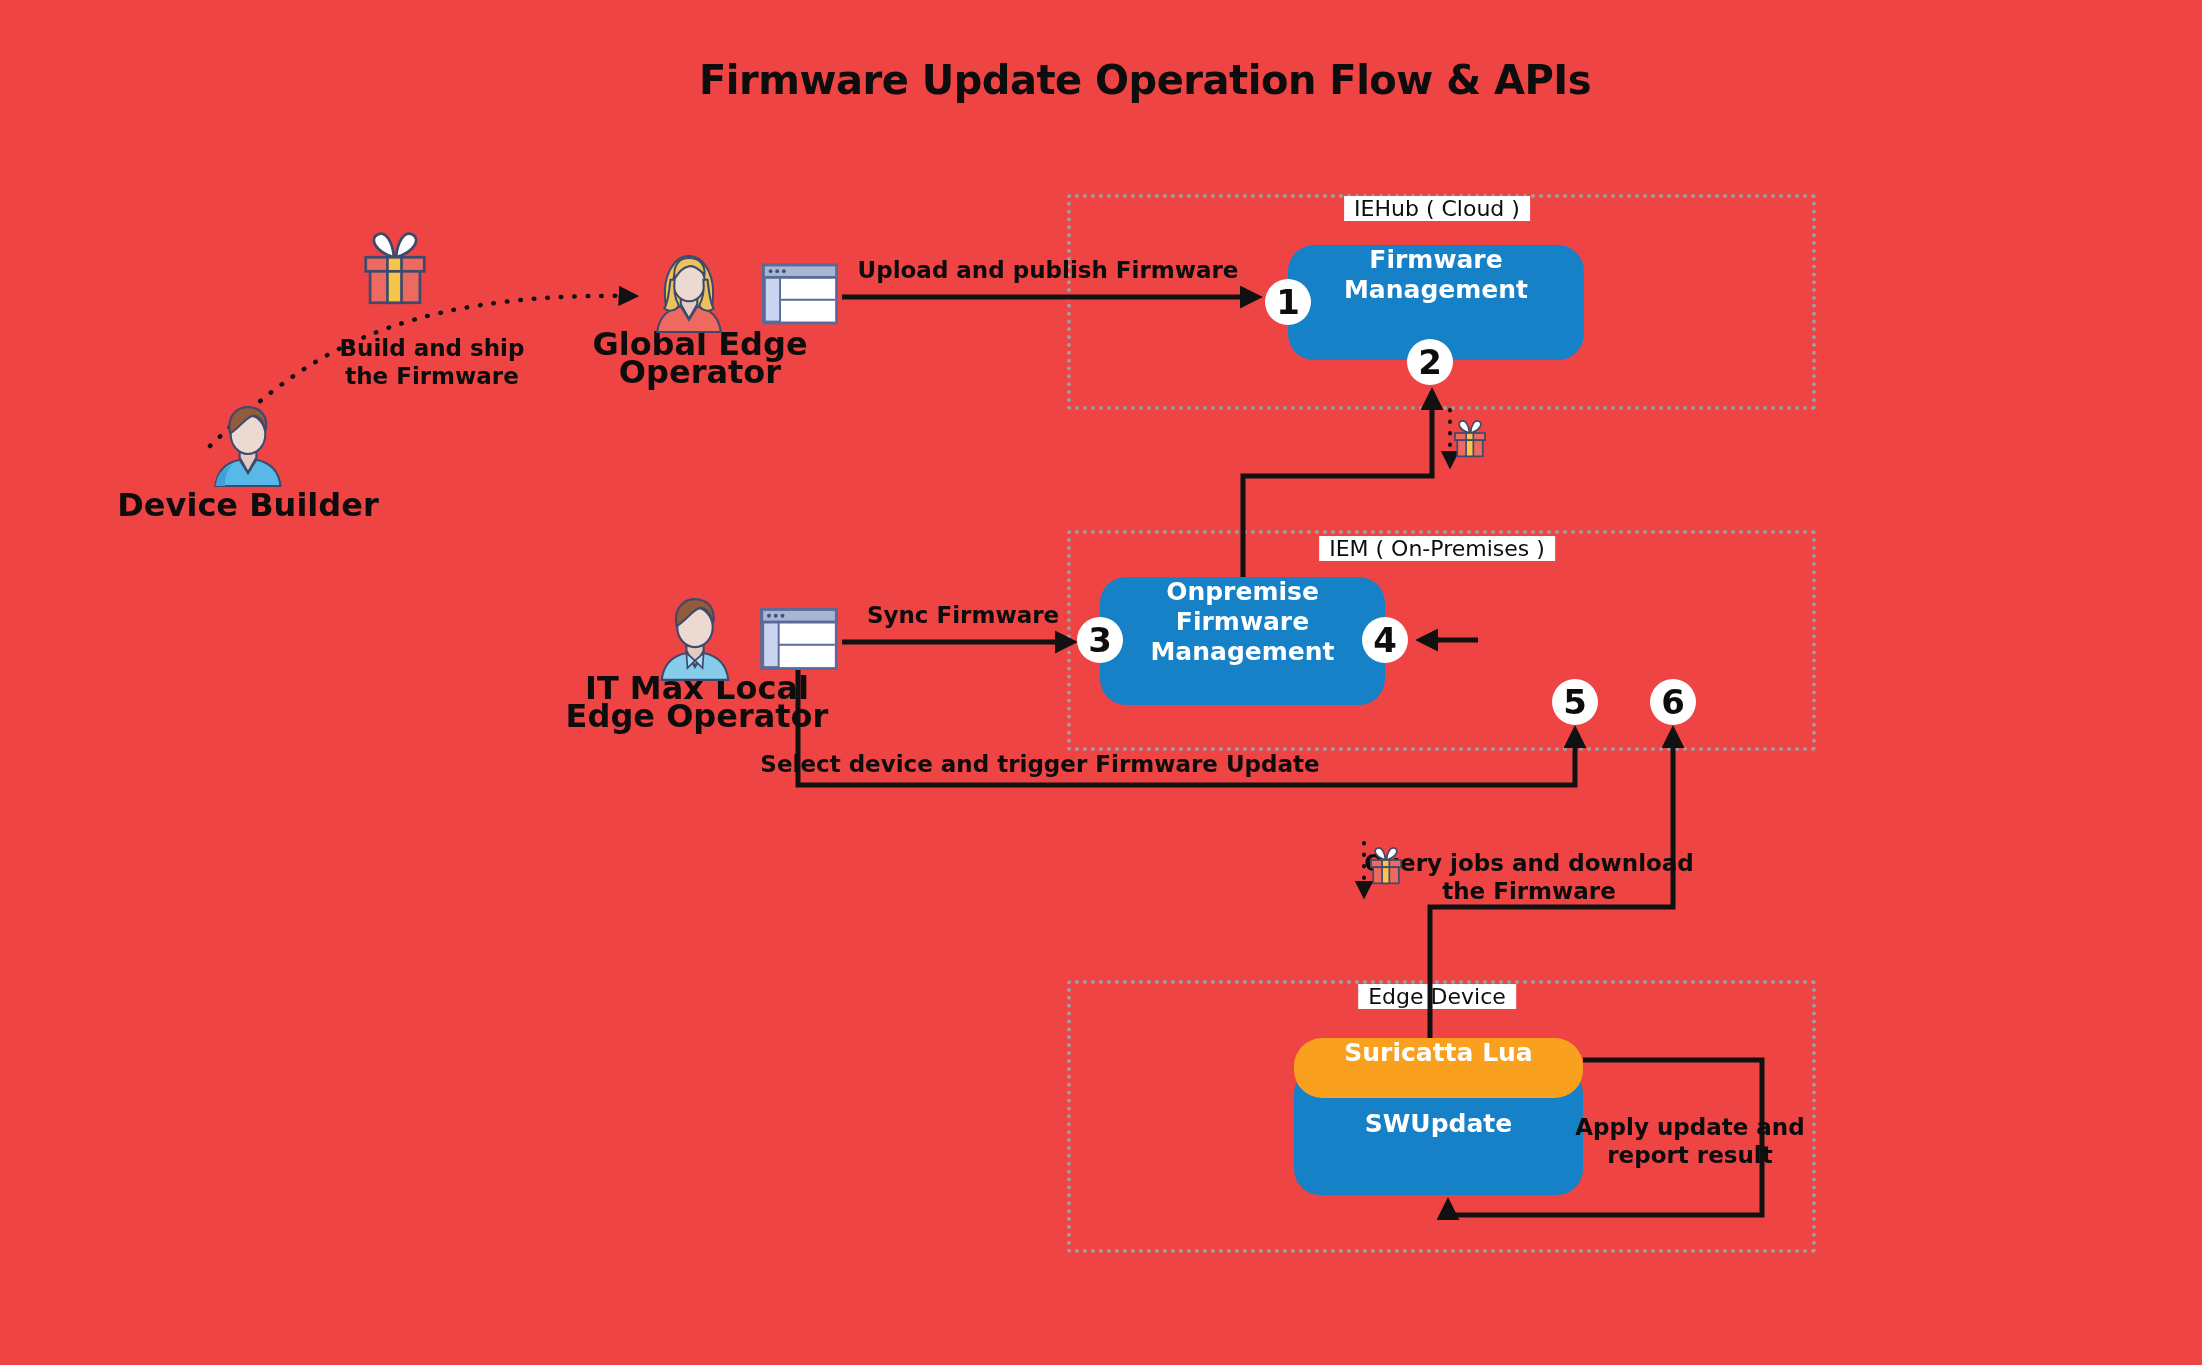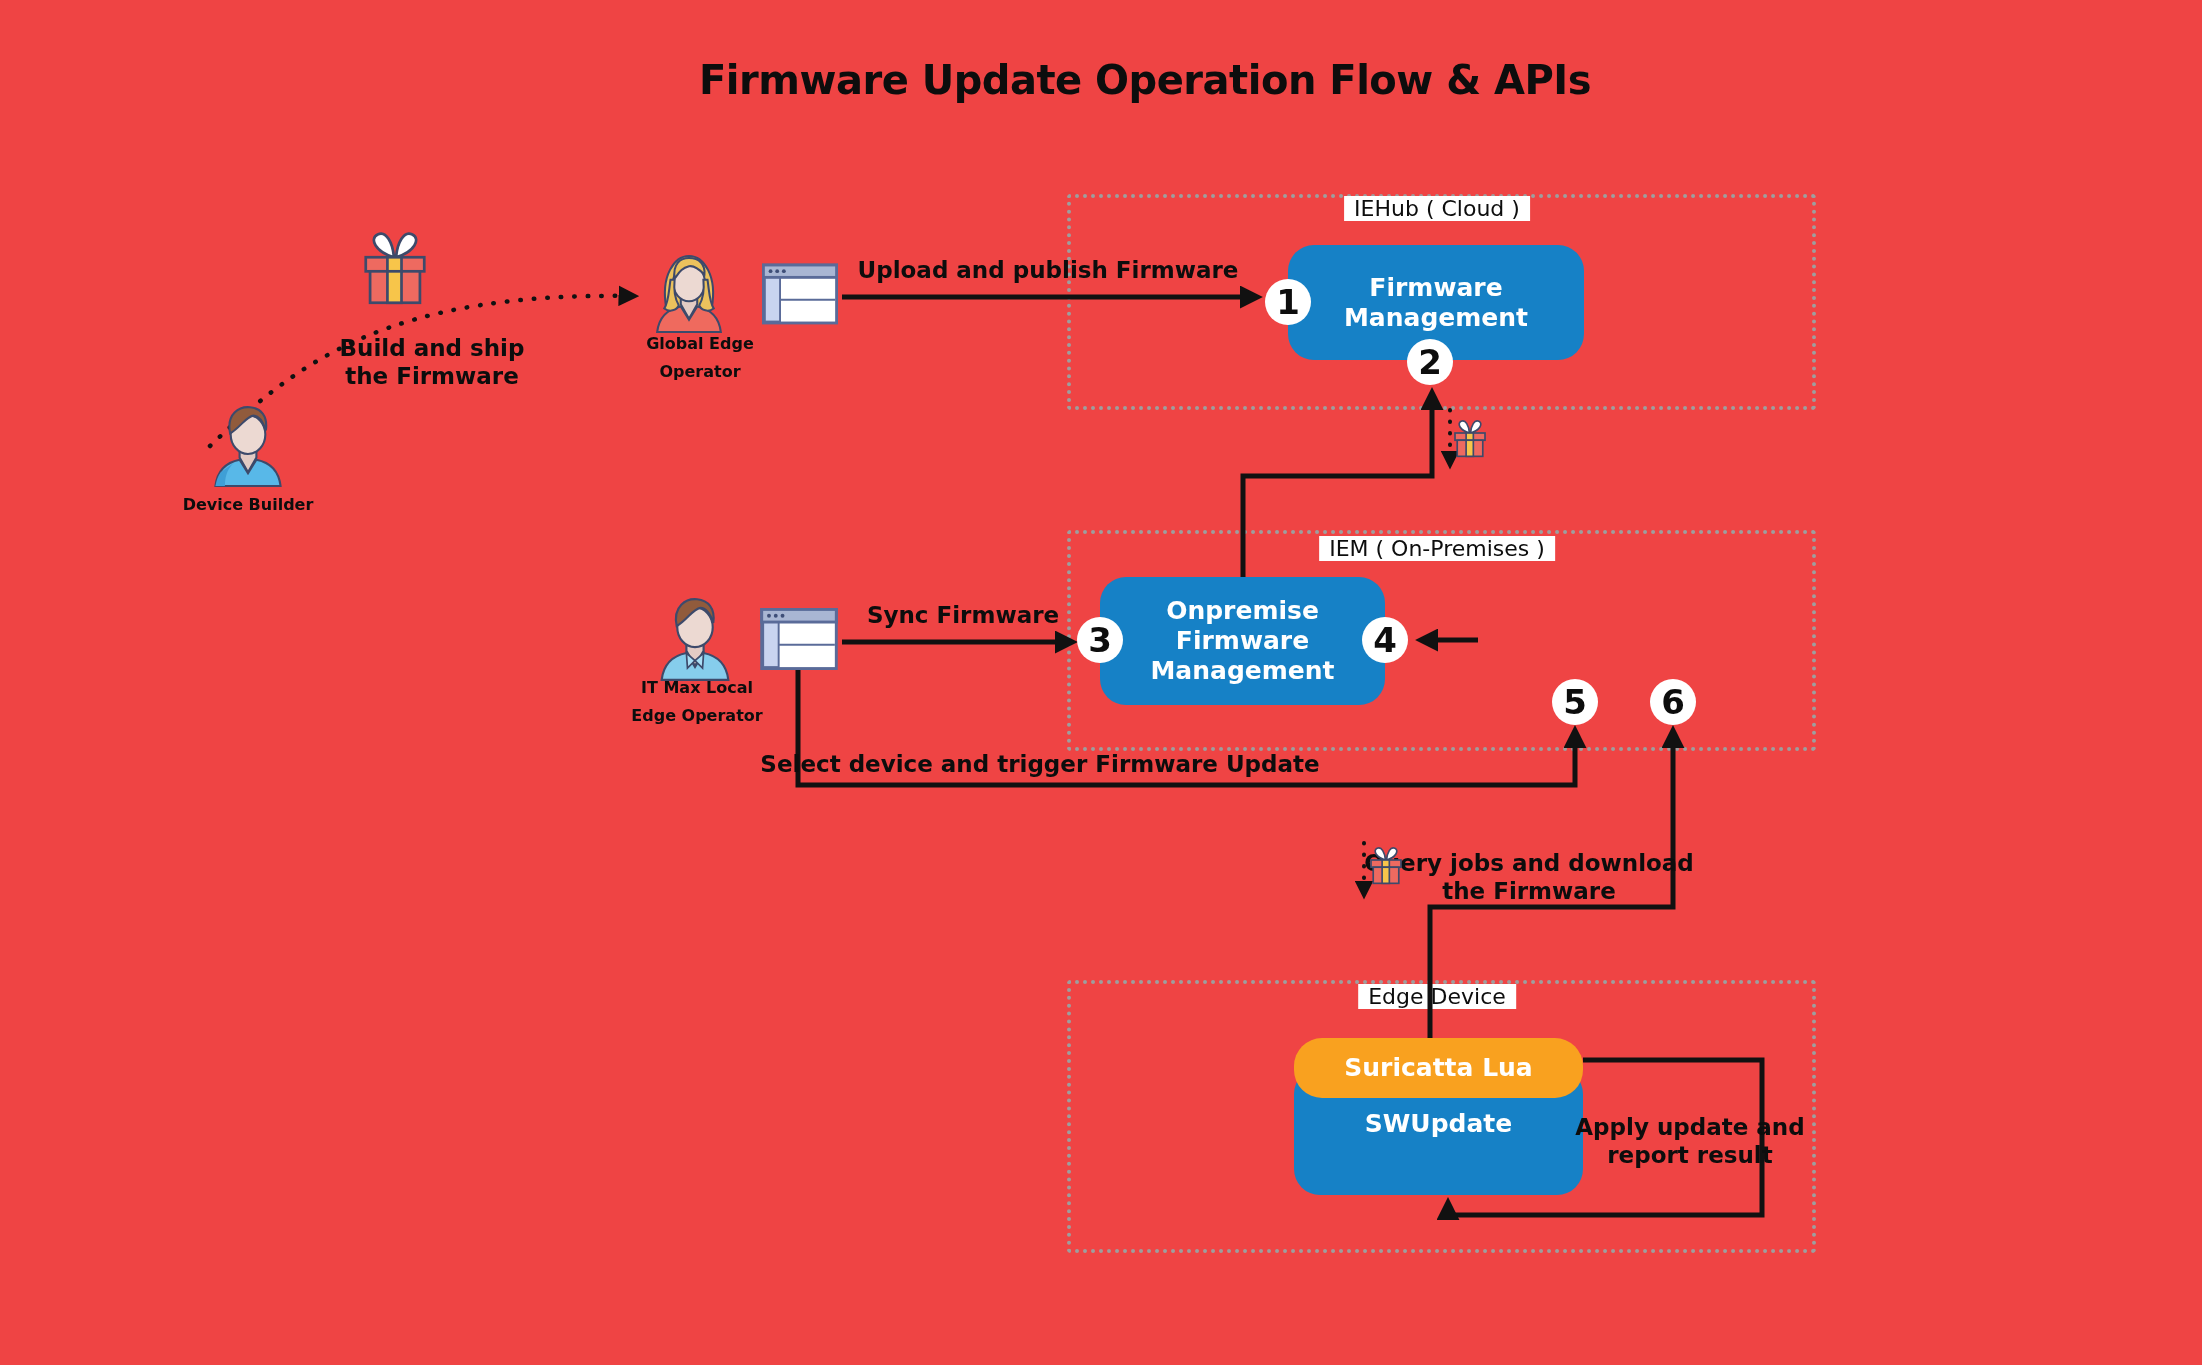--- a/index.html
+++ b/index.html
@@ -20,7 +20,7 @@
   }
   .node{
     position:absolute;background:var(--node-blue,#1681c6);border-radius:26px;
-    display:flex;align-items:center;justify-content:center;
+    display:flex;align-items:flex-start;justify-content:center;
     color:#ffffff;font-weight:700;font-size:25px;text-align:center;line-height:30px;z-index:2;
   }
   .node.orange{background:var(--accent-orange,#f9a11f);border-radius:28px;z-index:3;}

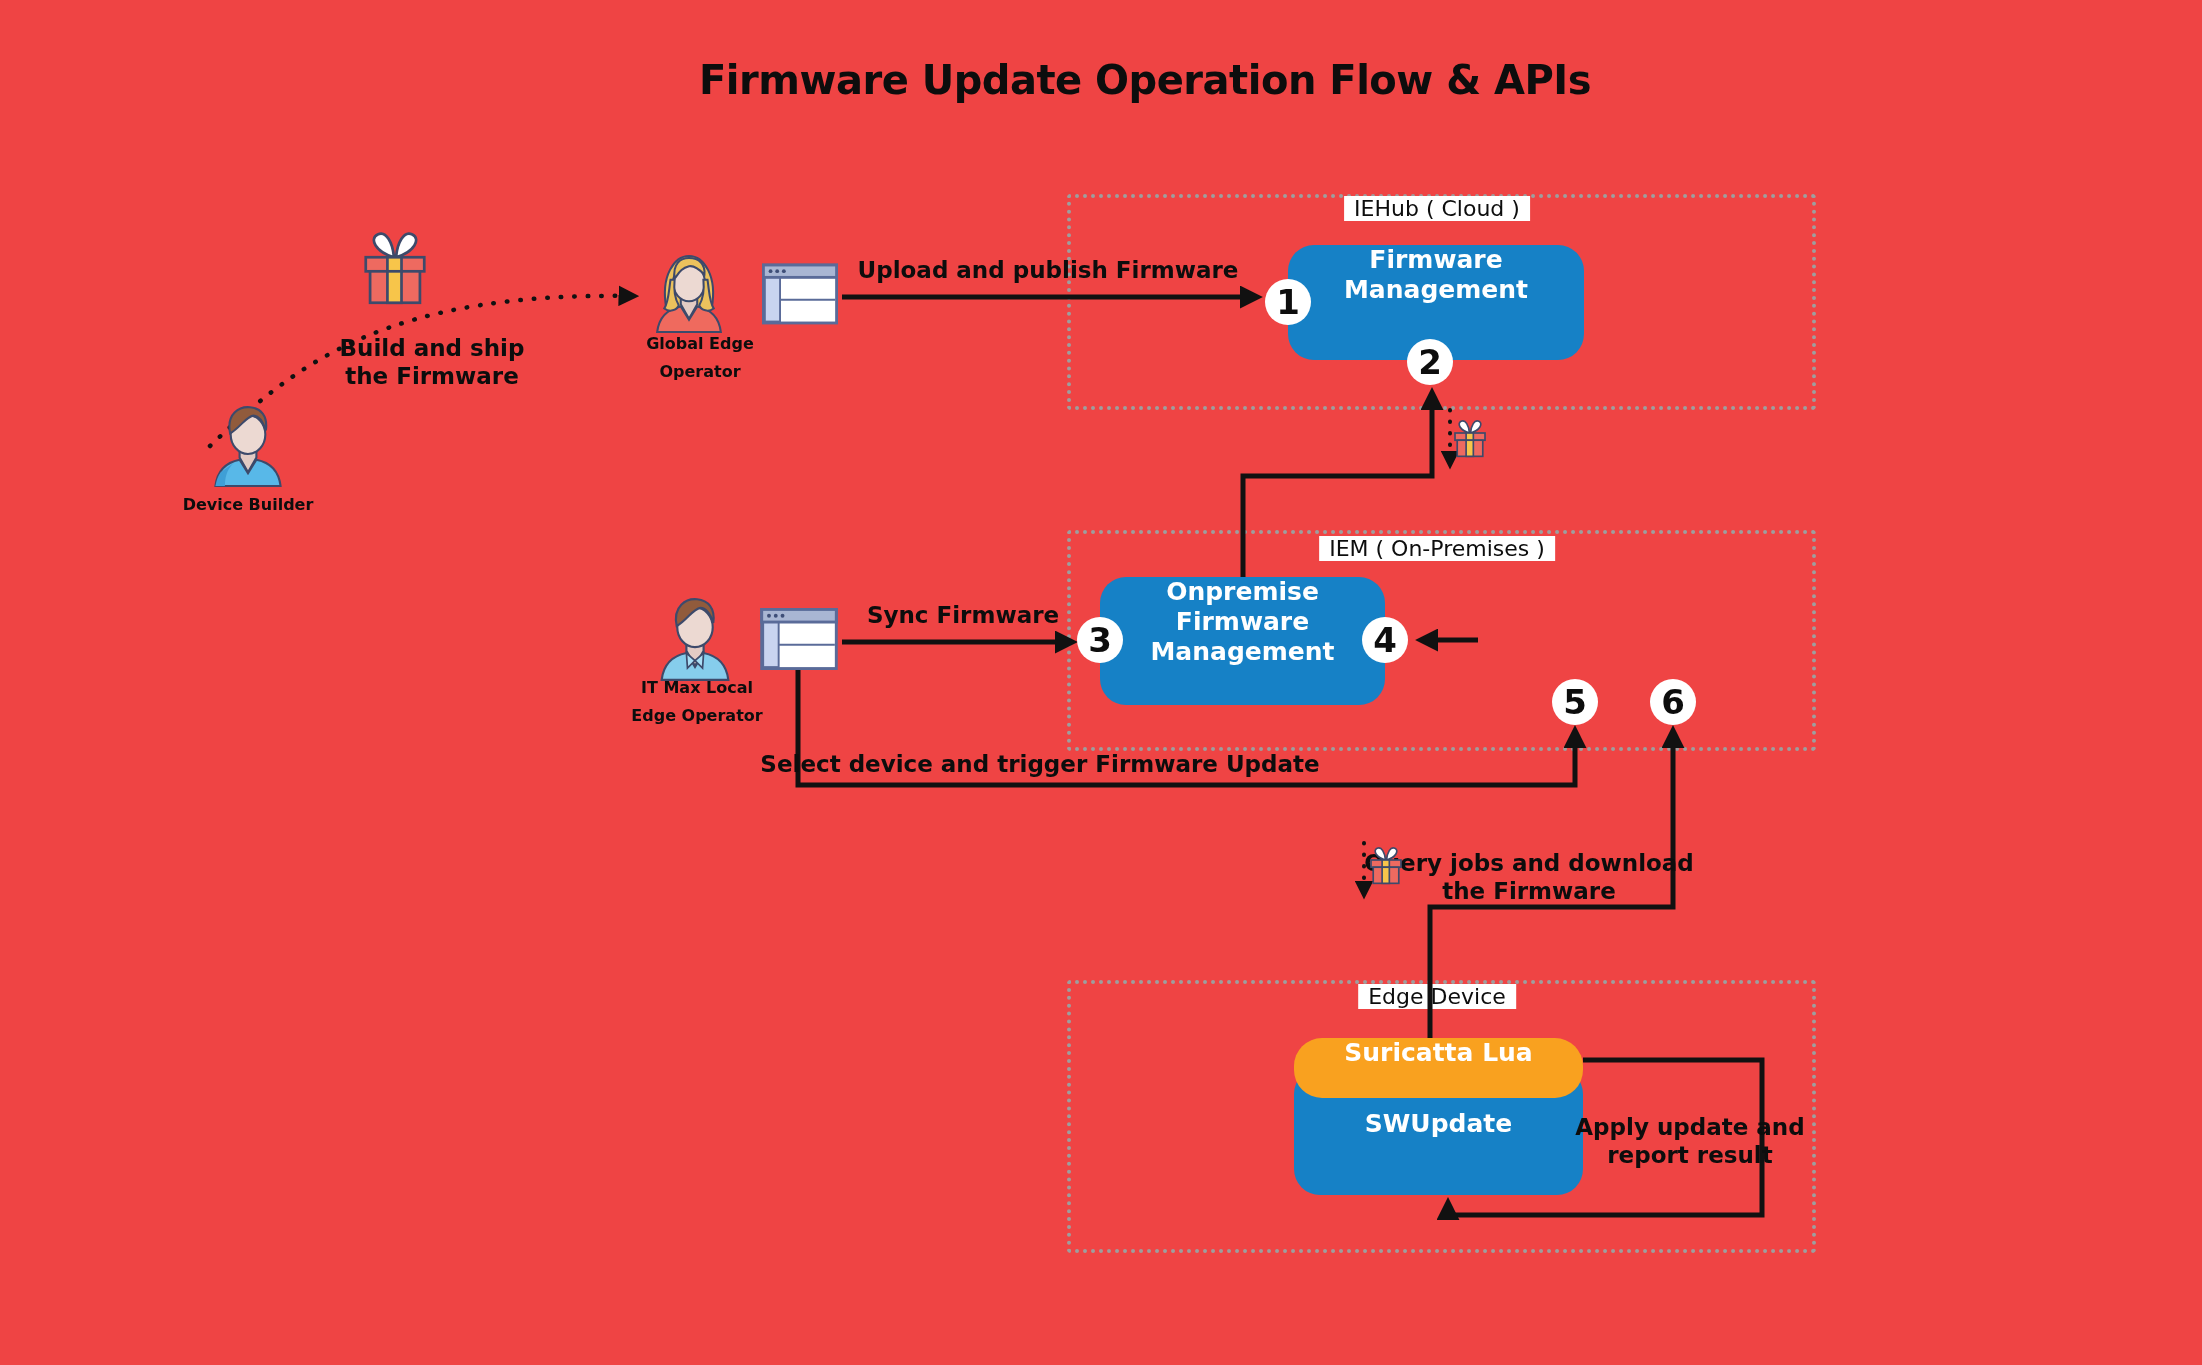--- a/index.html
+++ b/index.html
@@ -36,7 +36,7 @@
   }
   .actor-label{
     position:absolute;transform:translate(-50%,-50%);
-    font-size:16px;font-weight:700;text-align:center;line-height:28px;white-space:nowrap;z-index:5;
+    font-size:32px;font-weight:700;text-align:center;line-height:28px;white-space:nowrap;z-index:5;
   }
   svg.wires{position:absolute;left:0;top:0;z-index:1;}
   .icon{position:absolute;z-index:5;}

